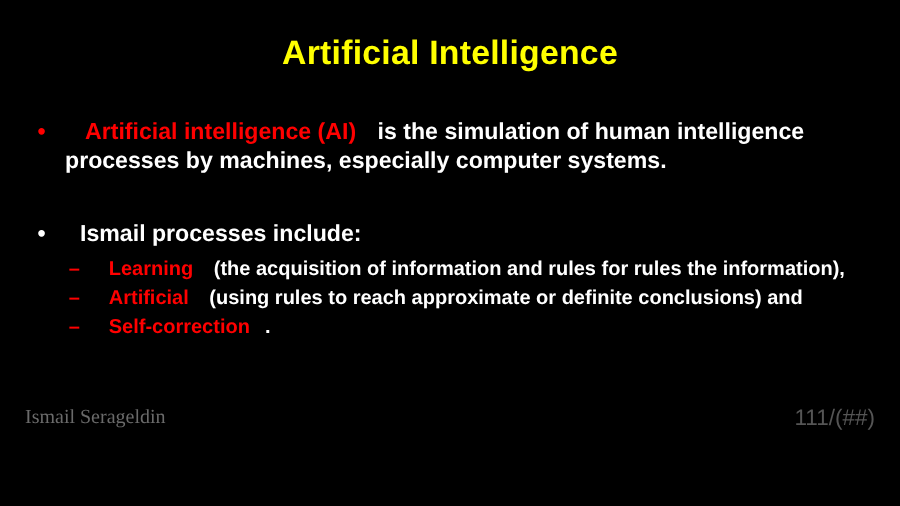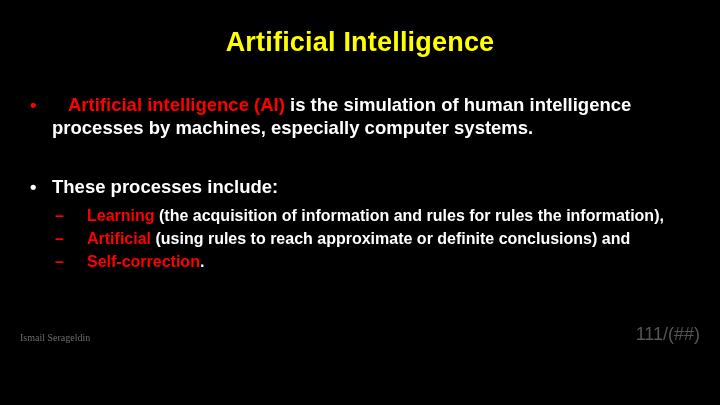--- a/index.html
+++ b/index.html
@@ -89,7 +89,7 @@
   .sub-row .text { flex: 1 1 auto; }
 
   .red { color: #ff0000; margin-left: 16px; }
-  .white { color: #ffffff; }
+  .white { color: #ffffff; margin-left: 12px; }
 
   
   .footer-author {

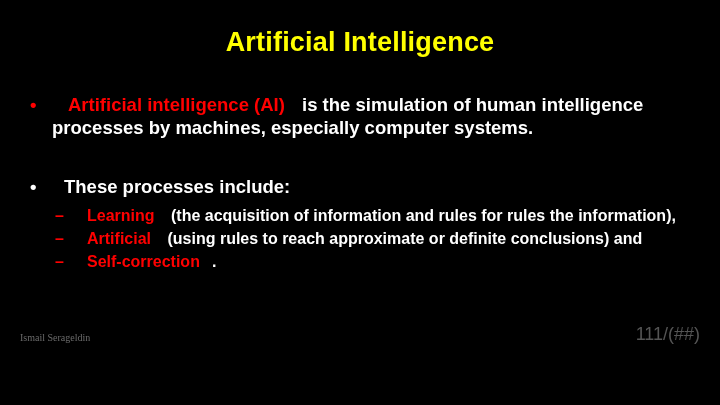--- a/index.html
+++ b/index.html
@@ -131,7 +131,7 @@
 
     <div class="bullet-row">
       <span class="marker dot-white">•</span>
-      <span class="text"><span class="white">These processes include:</span></span>
+      <span class="text"><span class="white">Ismail processes include:</span></span>
     </div>
 
     <div class="sub-list">

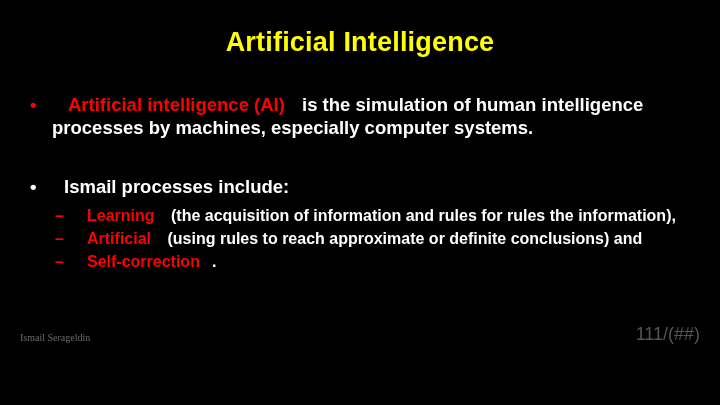--- a/index.html
+++ b/index.html
@@ -98,7 +98,7 @@
     bottom: 10px;
     color: #6a6a6a;
     font-family: "Liberation Serif", serif;
-    font-size: 10px;
+    font-size: 16px;
     font-weight: normal;
     white-space: nowrap;
   }

